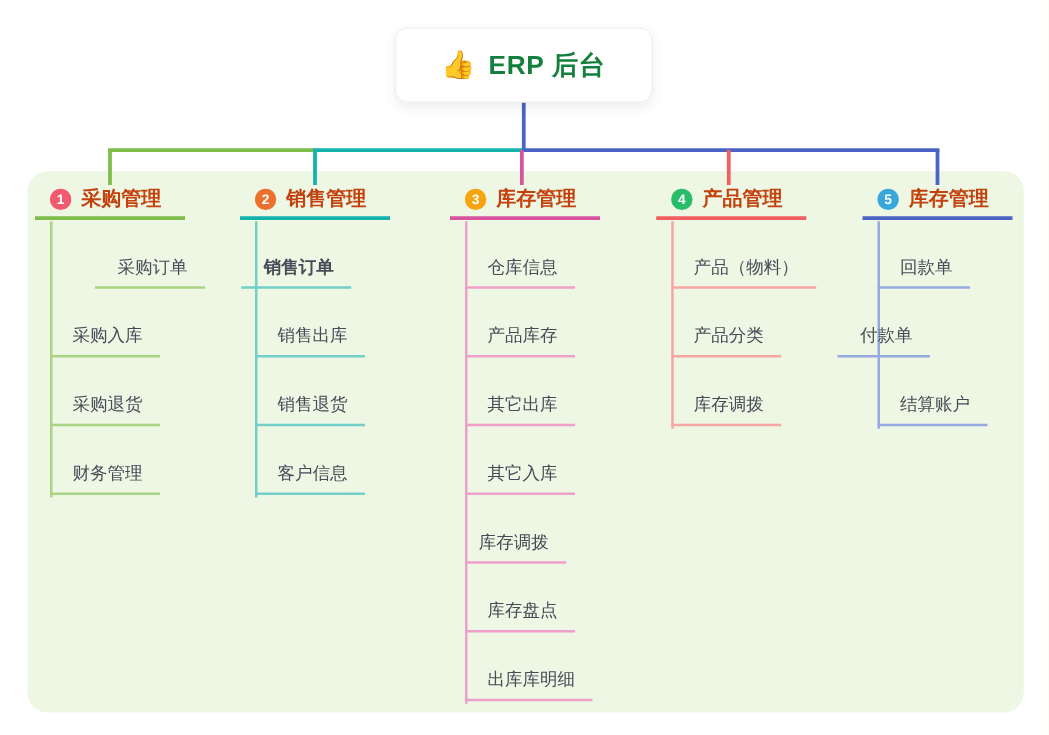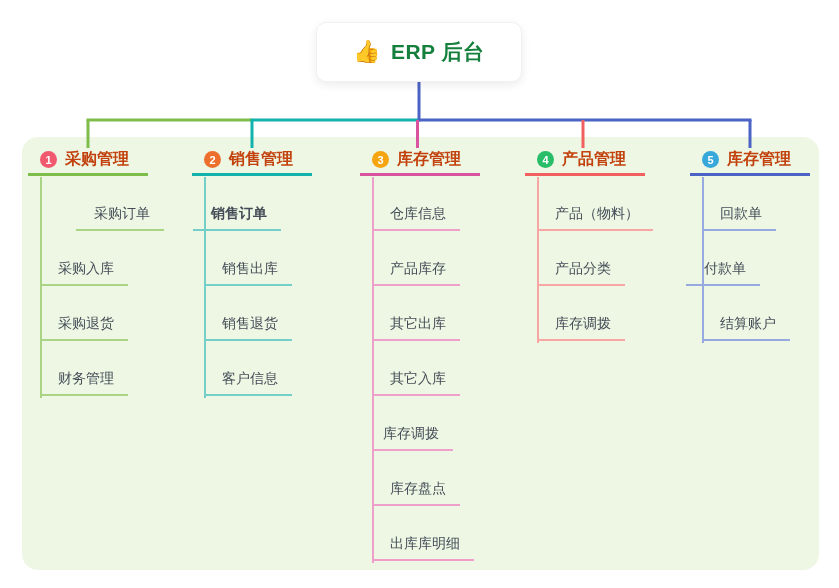--- a/index.html
+++ b/index.html
@@ -110,7 +110,7 @@
       </div>
       <div class="branch-spine" style="left: 702px; top: 177px; height: 166px; background: rgb(151, 170, 224);"></div>
       <div class="child-item" style="left: 702px; top: 203px; border-bottom-color: rgb(151, 170, 224);">回款单</div>
-      <div class="child-item" style="left: 686px; top: 258px; border-bottom-color: rgb(151, 170, 224); text-align: center;">付款单</div>
+      <div class="child-item" style="left: 670px; top: 258px; border-bottom-color: rgb(151, 170, 224); text-align: center;">付款单</div>
       <div class="child-item" style="left: 702px; top: 313px; border-bottom-color: rgb(151, 170, 224);">结算账户</div>
     </div>
 </div>

